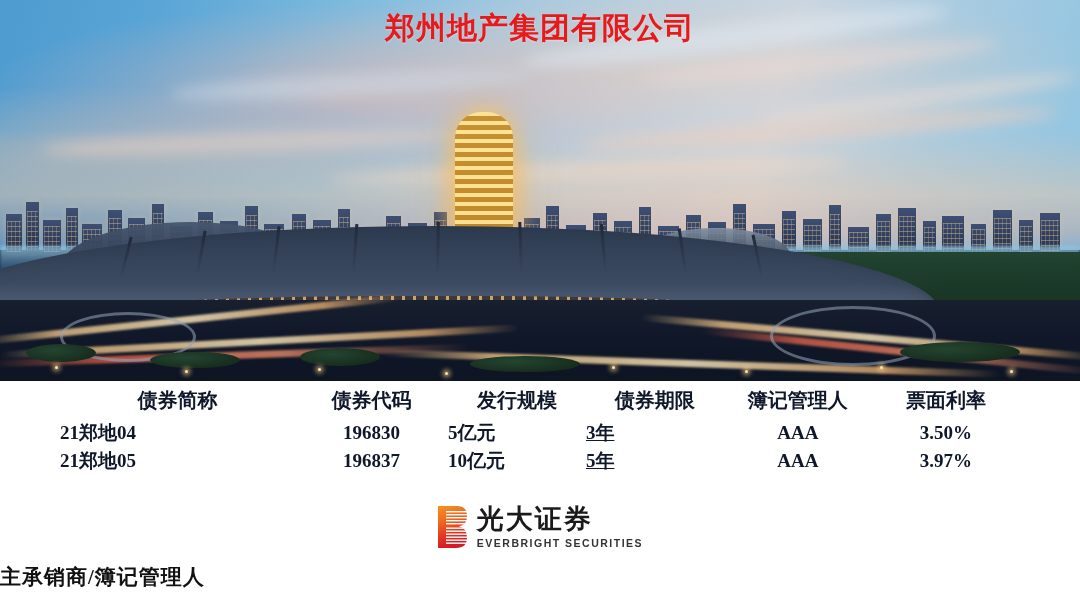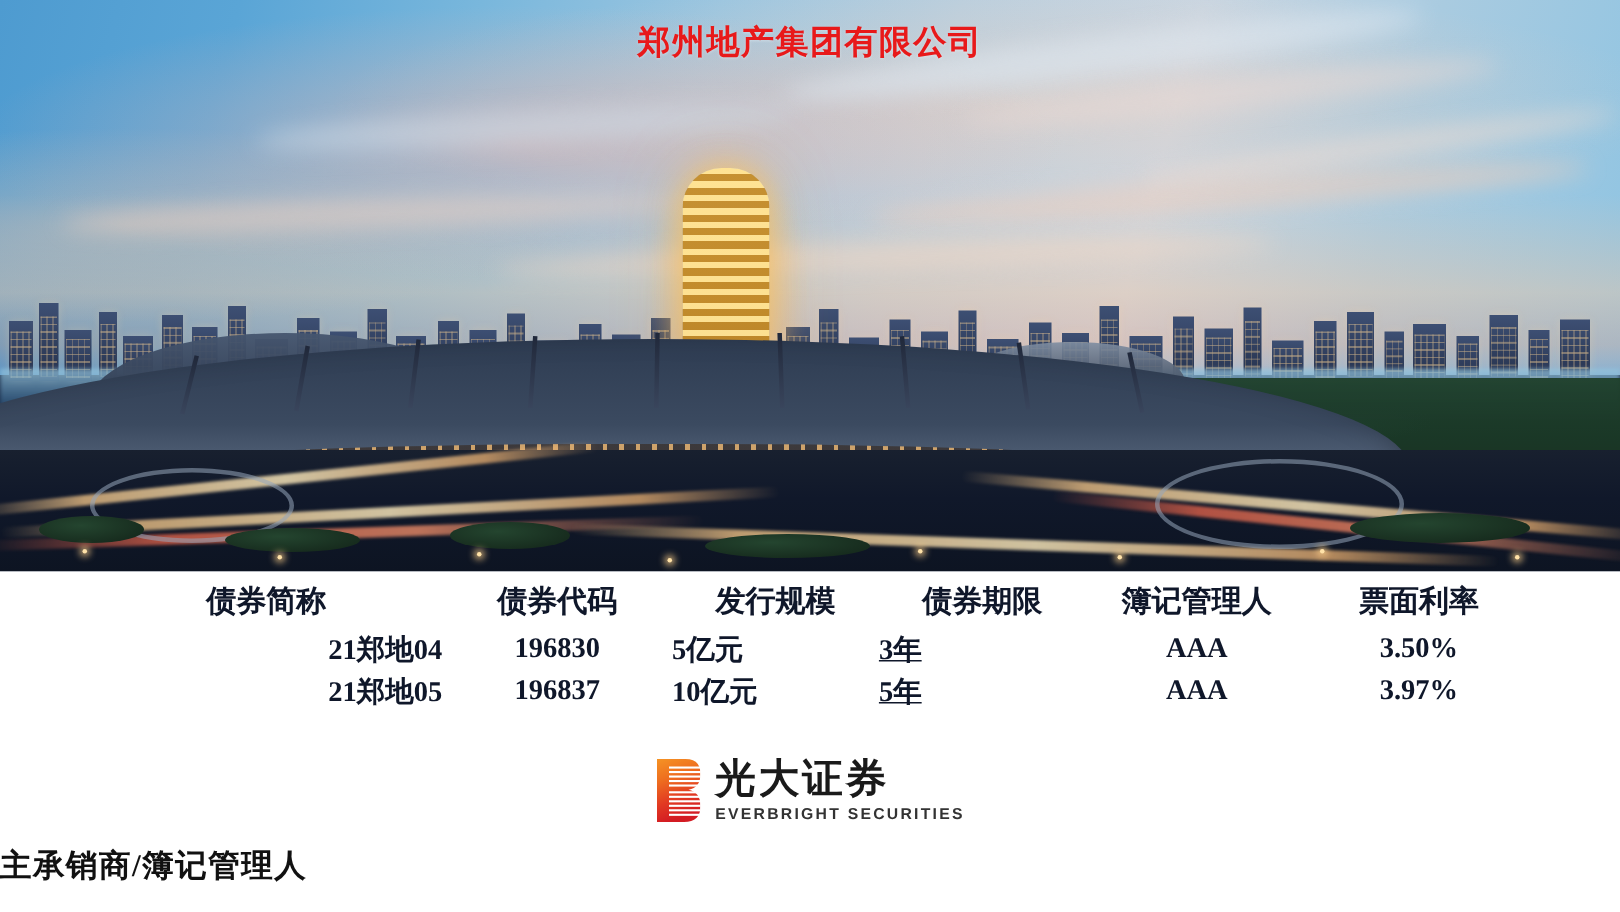--- a/index.html
+++ b/index.html
@@ -240,7 +240,7 @@
     letter-spacing: 1px;
     text-shadow: 0 1px 2px rgba(255,255,255,0.35);
   }
-  .title-line.l1 { font-size: 22px; line-height: 40px; }
+  .title-line.l1 { font-size: 30px; line-height: 40px; }
   .title-line.l2 { font-size: 31px; line-height: 42px; }
 
   

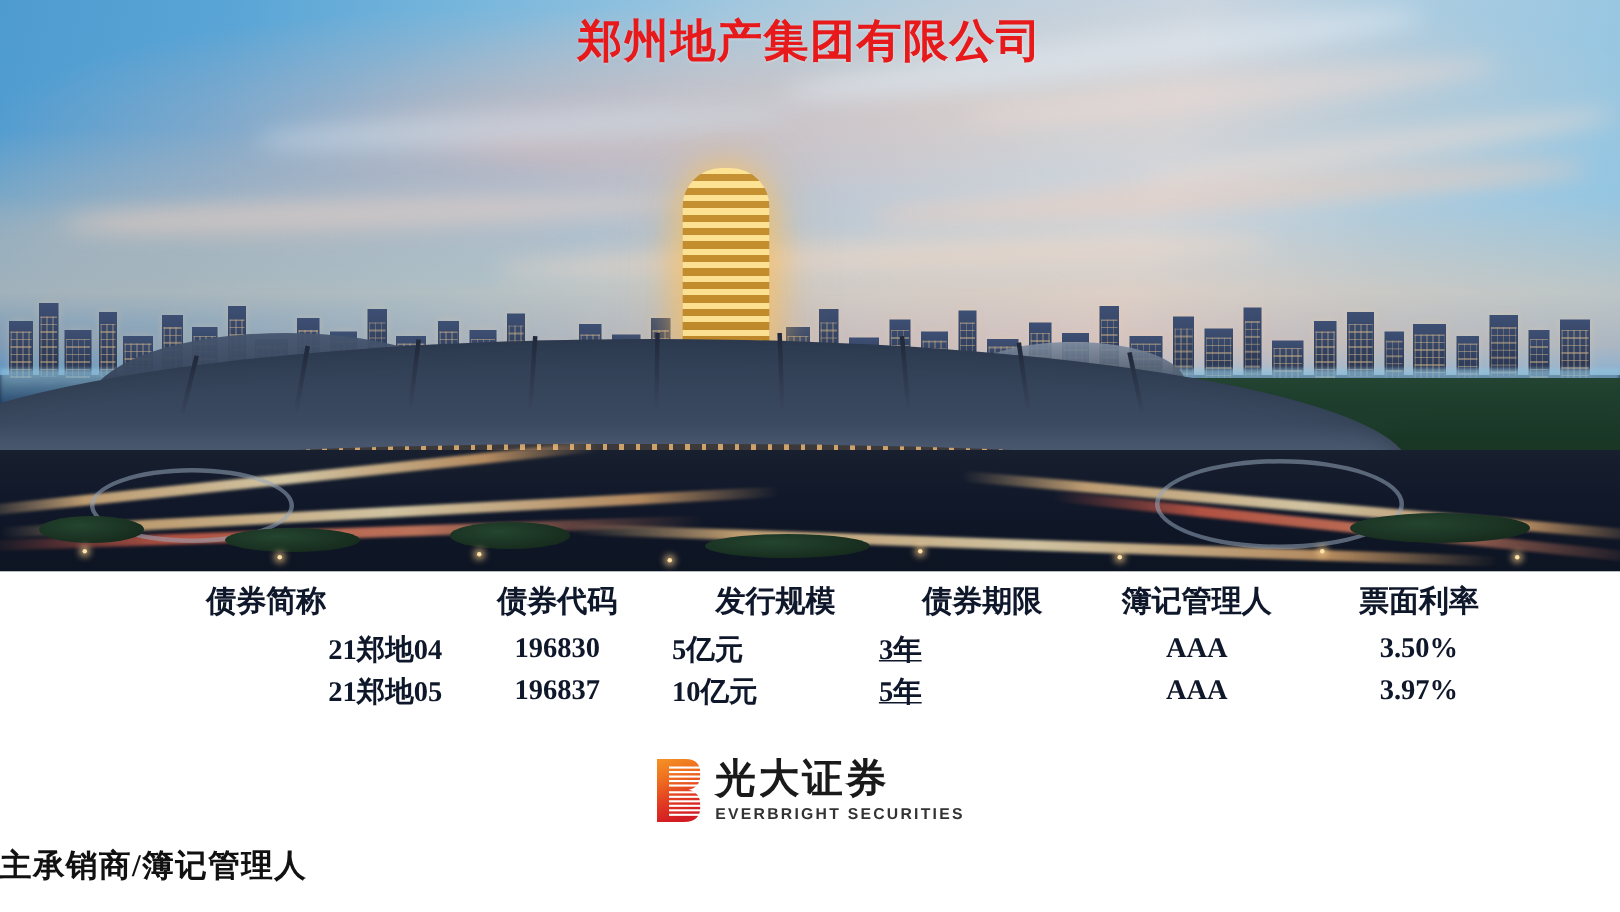--- a/index.html
+++ b/index.html
@@ -284,7 +284,7 @@
   .col-rate  { width: 145px; }
   .col-coupon{ width: 145px; }
 
-  td.c-name   { text-align: right; padding-right: 8px; margin-top: 31px; }
+  td.c-name   { text-align: left; padding-right: 8px; margin-top: 31px; }
   td.c-code   { text-align: center; }
   td.c-scale  { text-align: left; padding-left: 26px; }
   td.c-term   { text-align: left; padding-left: 28px; text-decoration: underline; }

